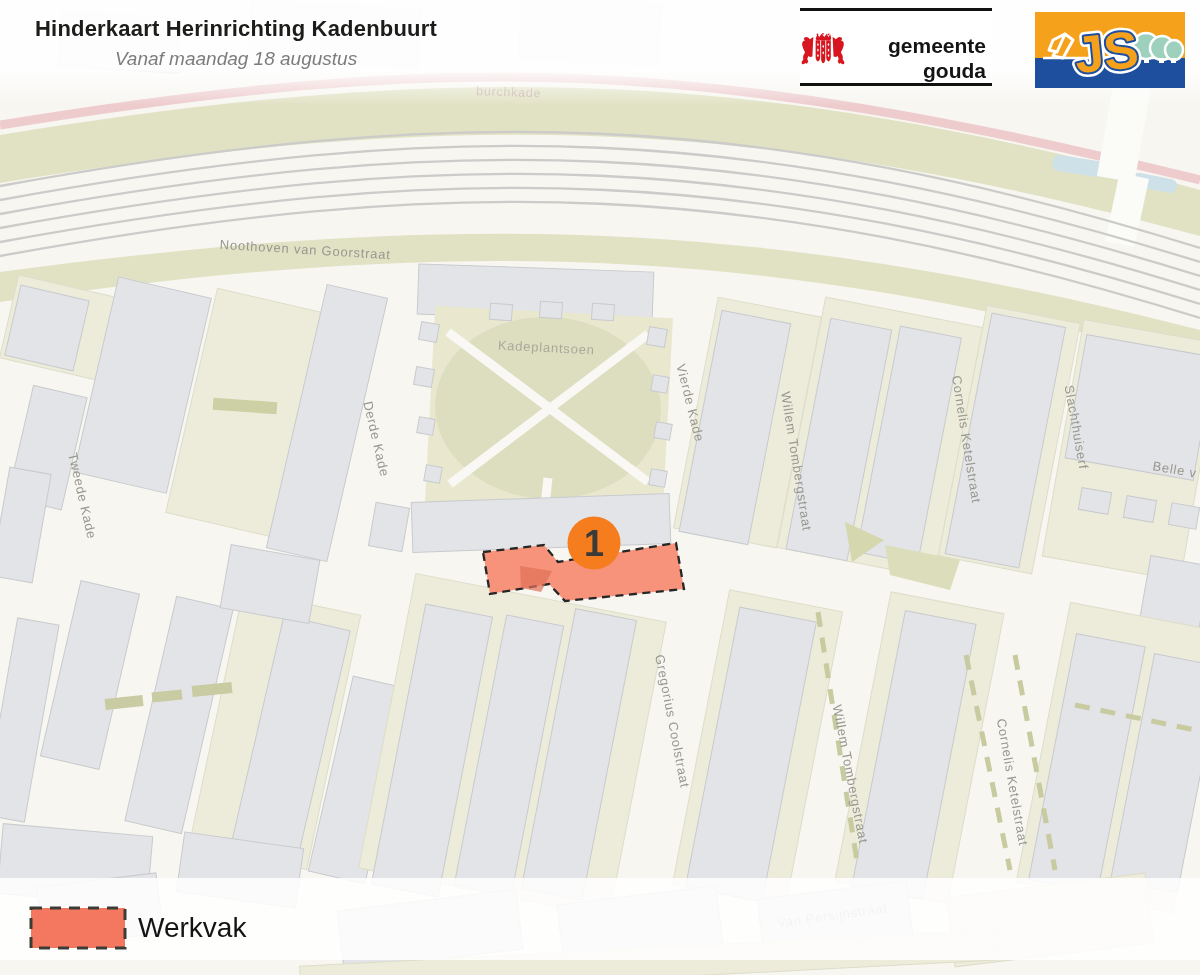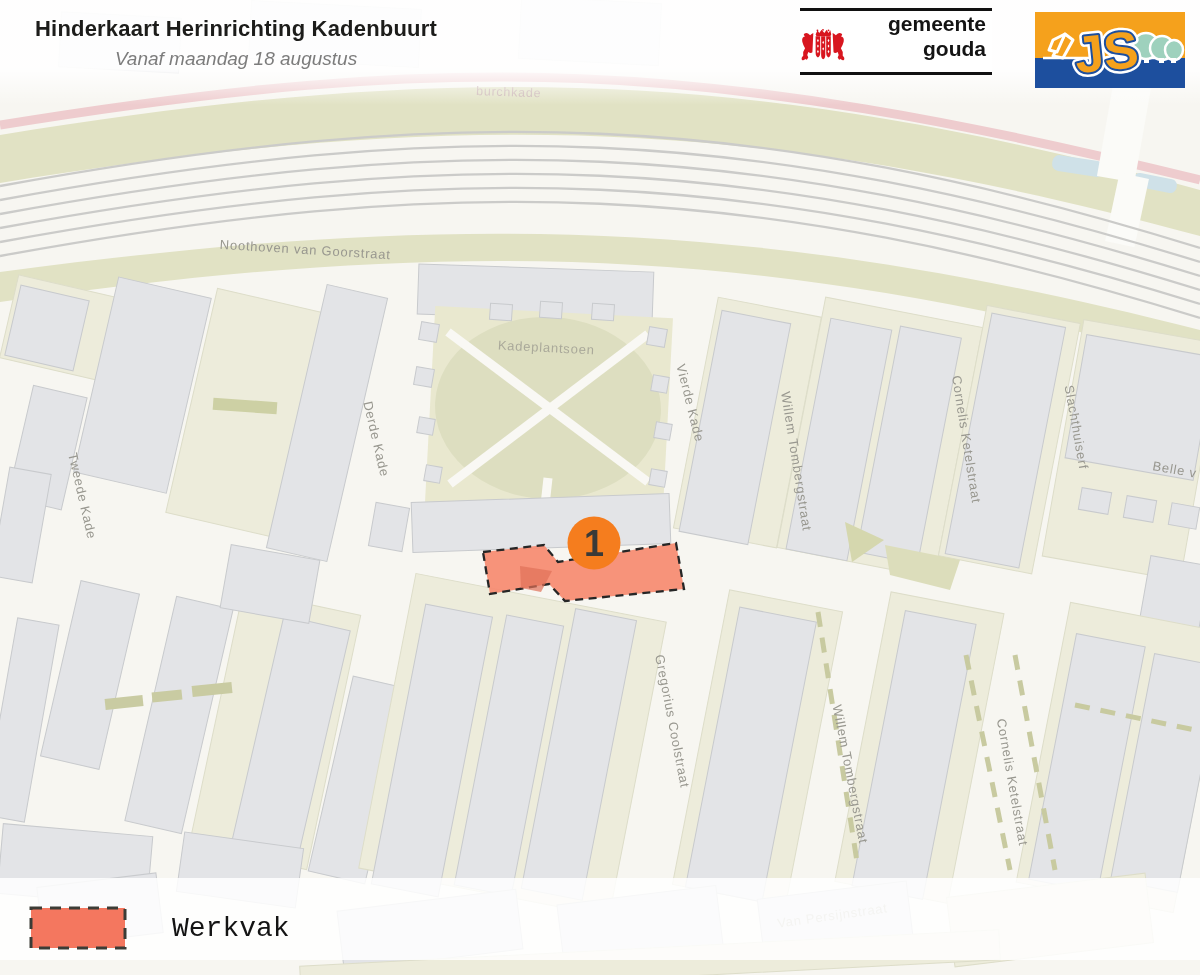--- a/index.html
+++ b/index.html
@@ -22,8 +22,8 @@
   .header-content h1{margin:0;font-size:22px;font-weight:700;color:#1c1c1a;letter-spacing:.2px;}
   .header-content p{margin:6px 0 0 0;font-size:19px;font-style:italic;color:#7c7c7c;text-align:center;}
   
-  .logo-gouda{position:absolute;left:800px;top:8px;width:192px;height:67px;background:#fff;
-      border-top:3px solid #111;border-bottom:3px solid #111;display:flex;align-items:flex-start;box-sizing:border-box;gap:42px;}
+  .logo-gouda{position:absolute;left:800px;top:8px;width:192px;height:78px;background:#fff;
+      border-top:3px solid #111;border-bottom:3px solid #111;display:flex;align-items:flex-end;box-sizing:border-box;gap:42px;}
   .logo-gouda .words{flex:1;display:flex;flex-direction:column;align-items:flex-end;padding-right:6px;}
   .logo-gouda .words span{font-size:21px;font-weight:700;color:#141414;line-height:1.2;}
   

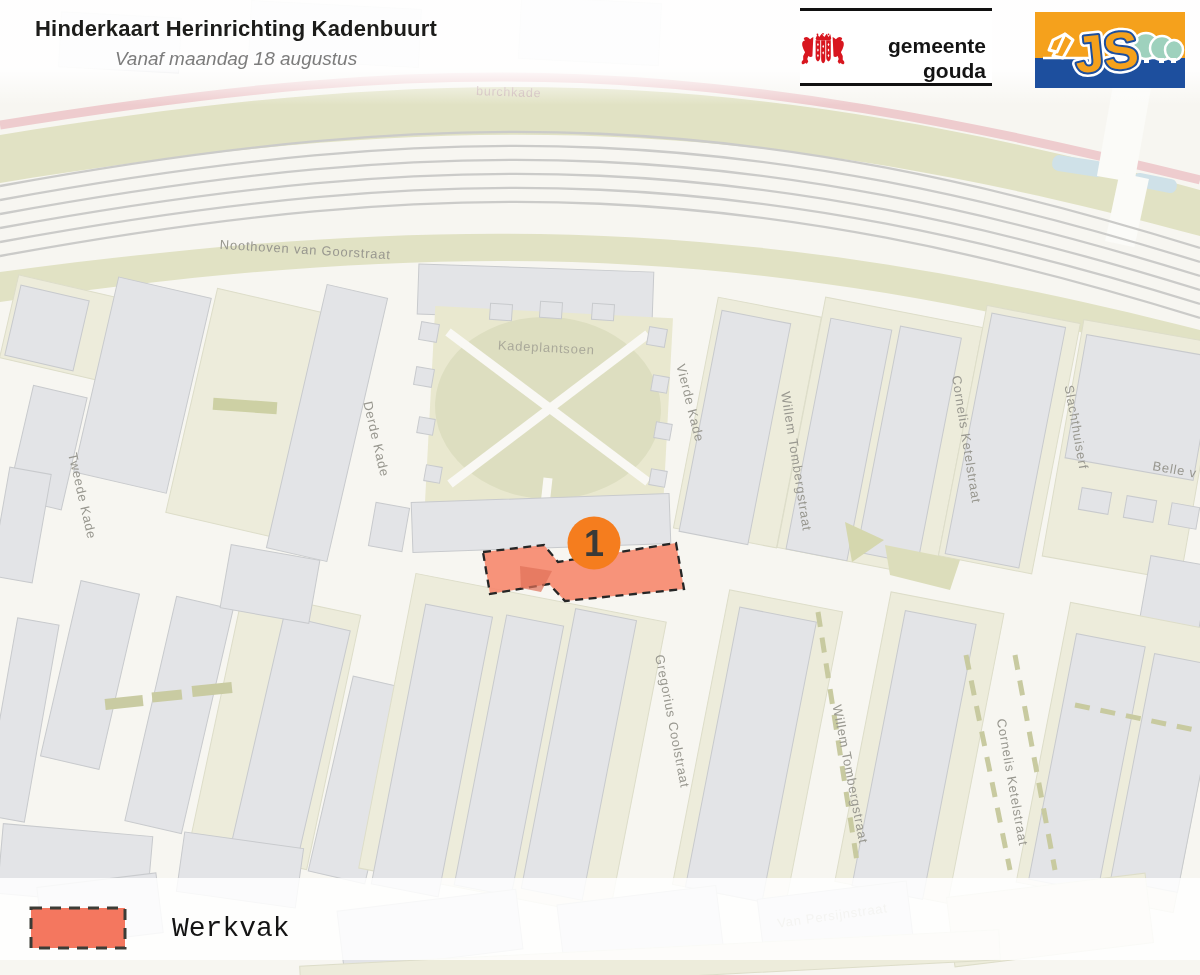--- a/index.html
+++ b/index.html
@@ -31,7 +31,7 @@
   
   .legend-row{position:absolute;left:28px;top:905px;display:flex;align-items:center;}
   .legend-row .swatch{width:100px;height:46px;}
-  .legend-row .legend-label{margin-left:44px;font-size:28px;color:#141414;font-family:Liberation Mono, monospace;}
+  .legend-row .legend-label{margin-left:10px;font-size:28px;color:#141414;}
 </style>
 </head>
 <body>

